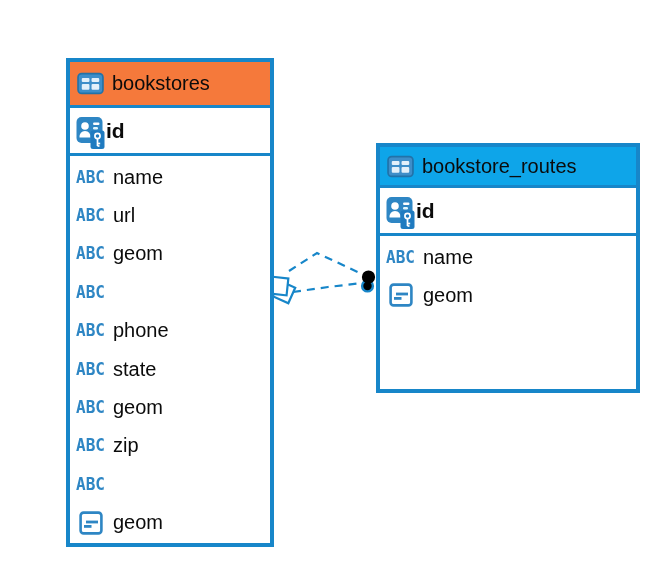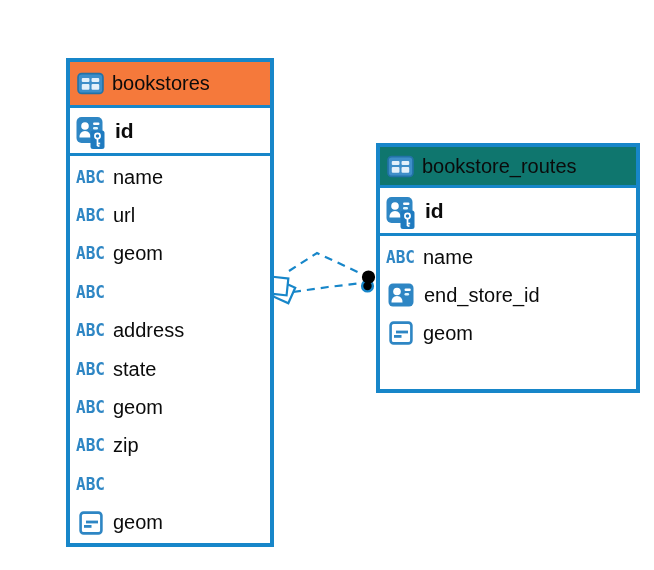--- a/index.html
+++ b/index.html
@@ -25,7 +25,7 @@
   #tbl-routes .tbl-header     { height:38px; background:#0f766e; }
 
   .pk-row {
-    display:flex; align-items:center; gap:9px; padding:0 6px 0 6px;
+    display:flex; align-items:center; padding:0 6px 0 6px;
     border-bottom:3px solid #1786c9; font-size:21px; font-weight:700;
     white-space:nowrap;
   }

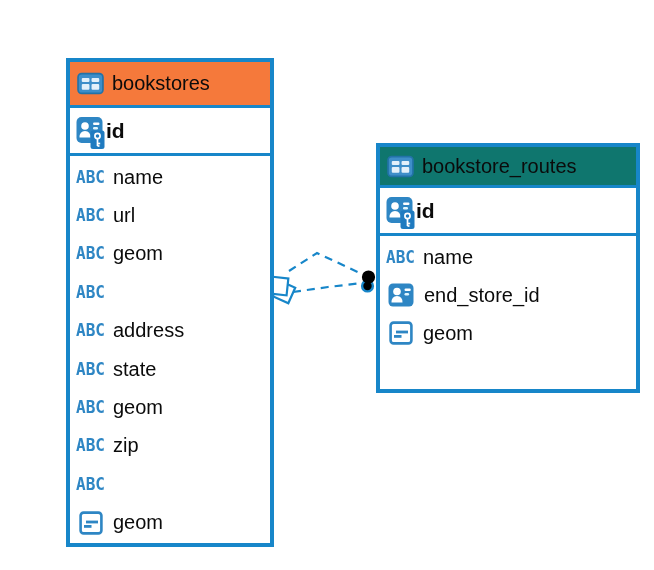--- a/index.html
+++ b/index.html
@@ -22,7 +22,7 @@
     border-bottom:3px solid #1786c9; font-size:20px; white-space:nowrap;
   }
   #tbl-bookstores .tbl-header { height:43px; background:#f5793b; }
-  #tbl-routes .tbl-header     { height:38px; background:#0f766e; }
+  #tbl-routes .tbl-header     { height:38px; background:#0ea5e9; }
 
   .pk-row {
     display:flex; align-items:center; padding:0 6px 0 6px;

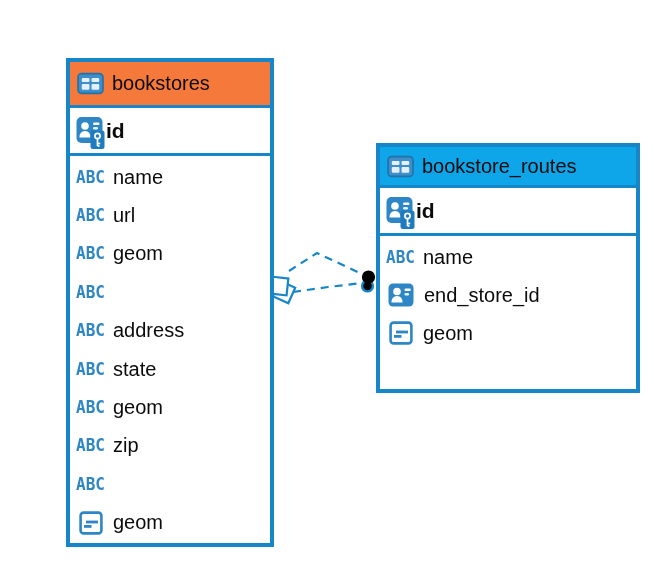--- a/index.html
+++ b/index.html
@@ -193,14 +193,6 @@
         <span>name</span>
       </div>
       <div class="col-row">
-        <span class="icon" style="width:26px;">
-          <svg width="26" height="24">
-              <use href="#sym-fk"></use>
-            </svg>
-        </span>
-        <span>end_store_id</span>
-      </div>
-      <div class="col-row">
         <span class="icon" style="width:25px;">
           <svg width="24" height="24">
               <use href="#sym-geom"></use>

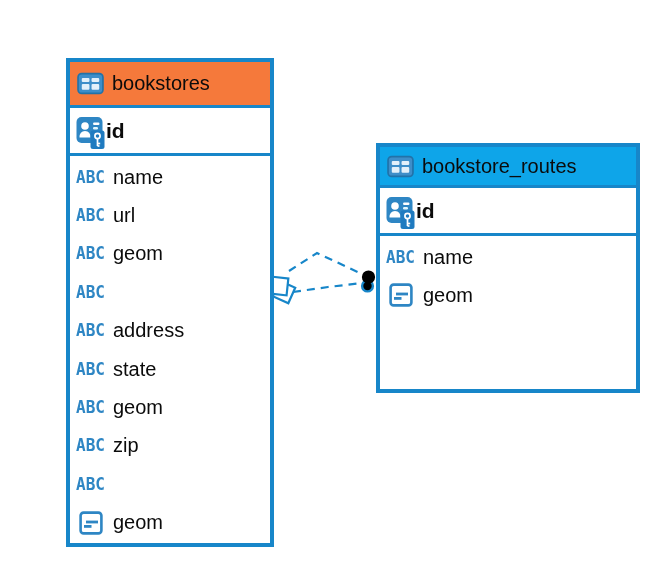--- a/index.html
+++ b/index.html
@@ -142,7 +142,7 @@
       </div>
       <div class="col-row">
         <span class="icon abc">ABC</span>
-        <span>address</span>
+        <span>phone</span>
       </div>
       <div class="col-row">
         <span class="icon abc">ABC</span>

